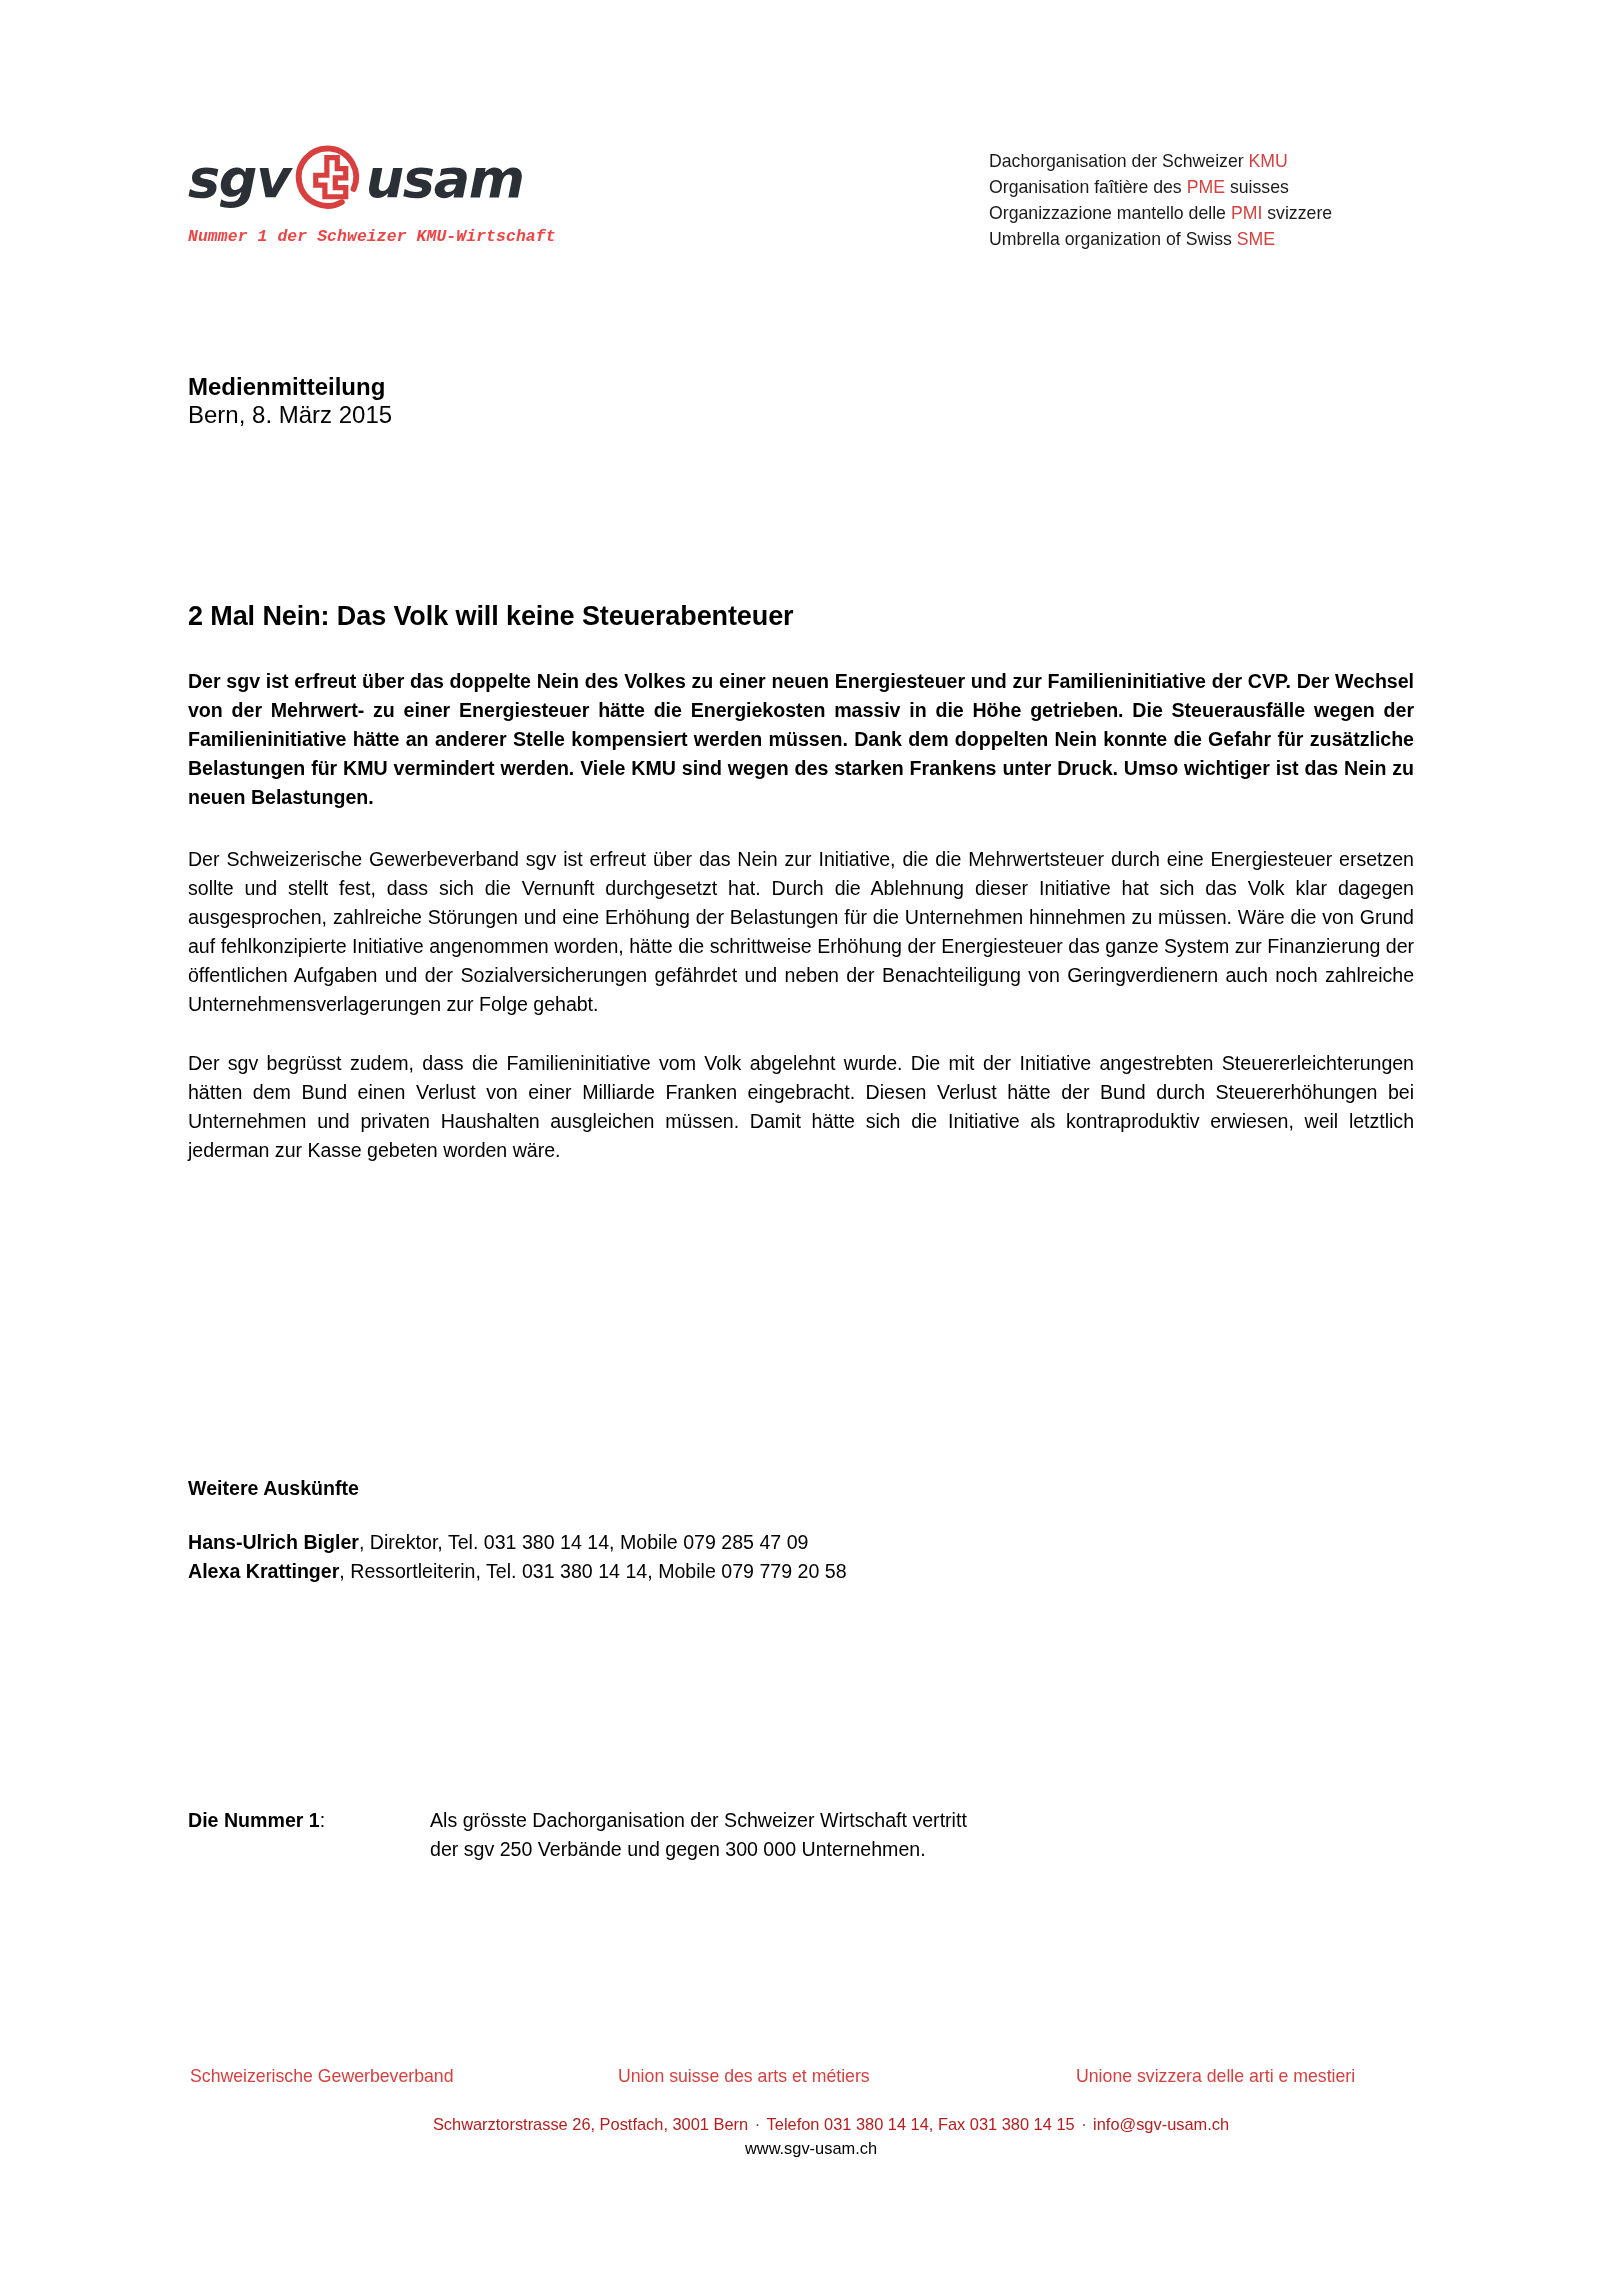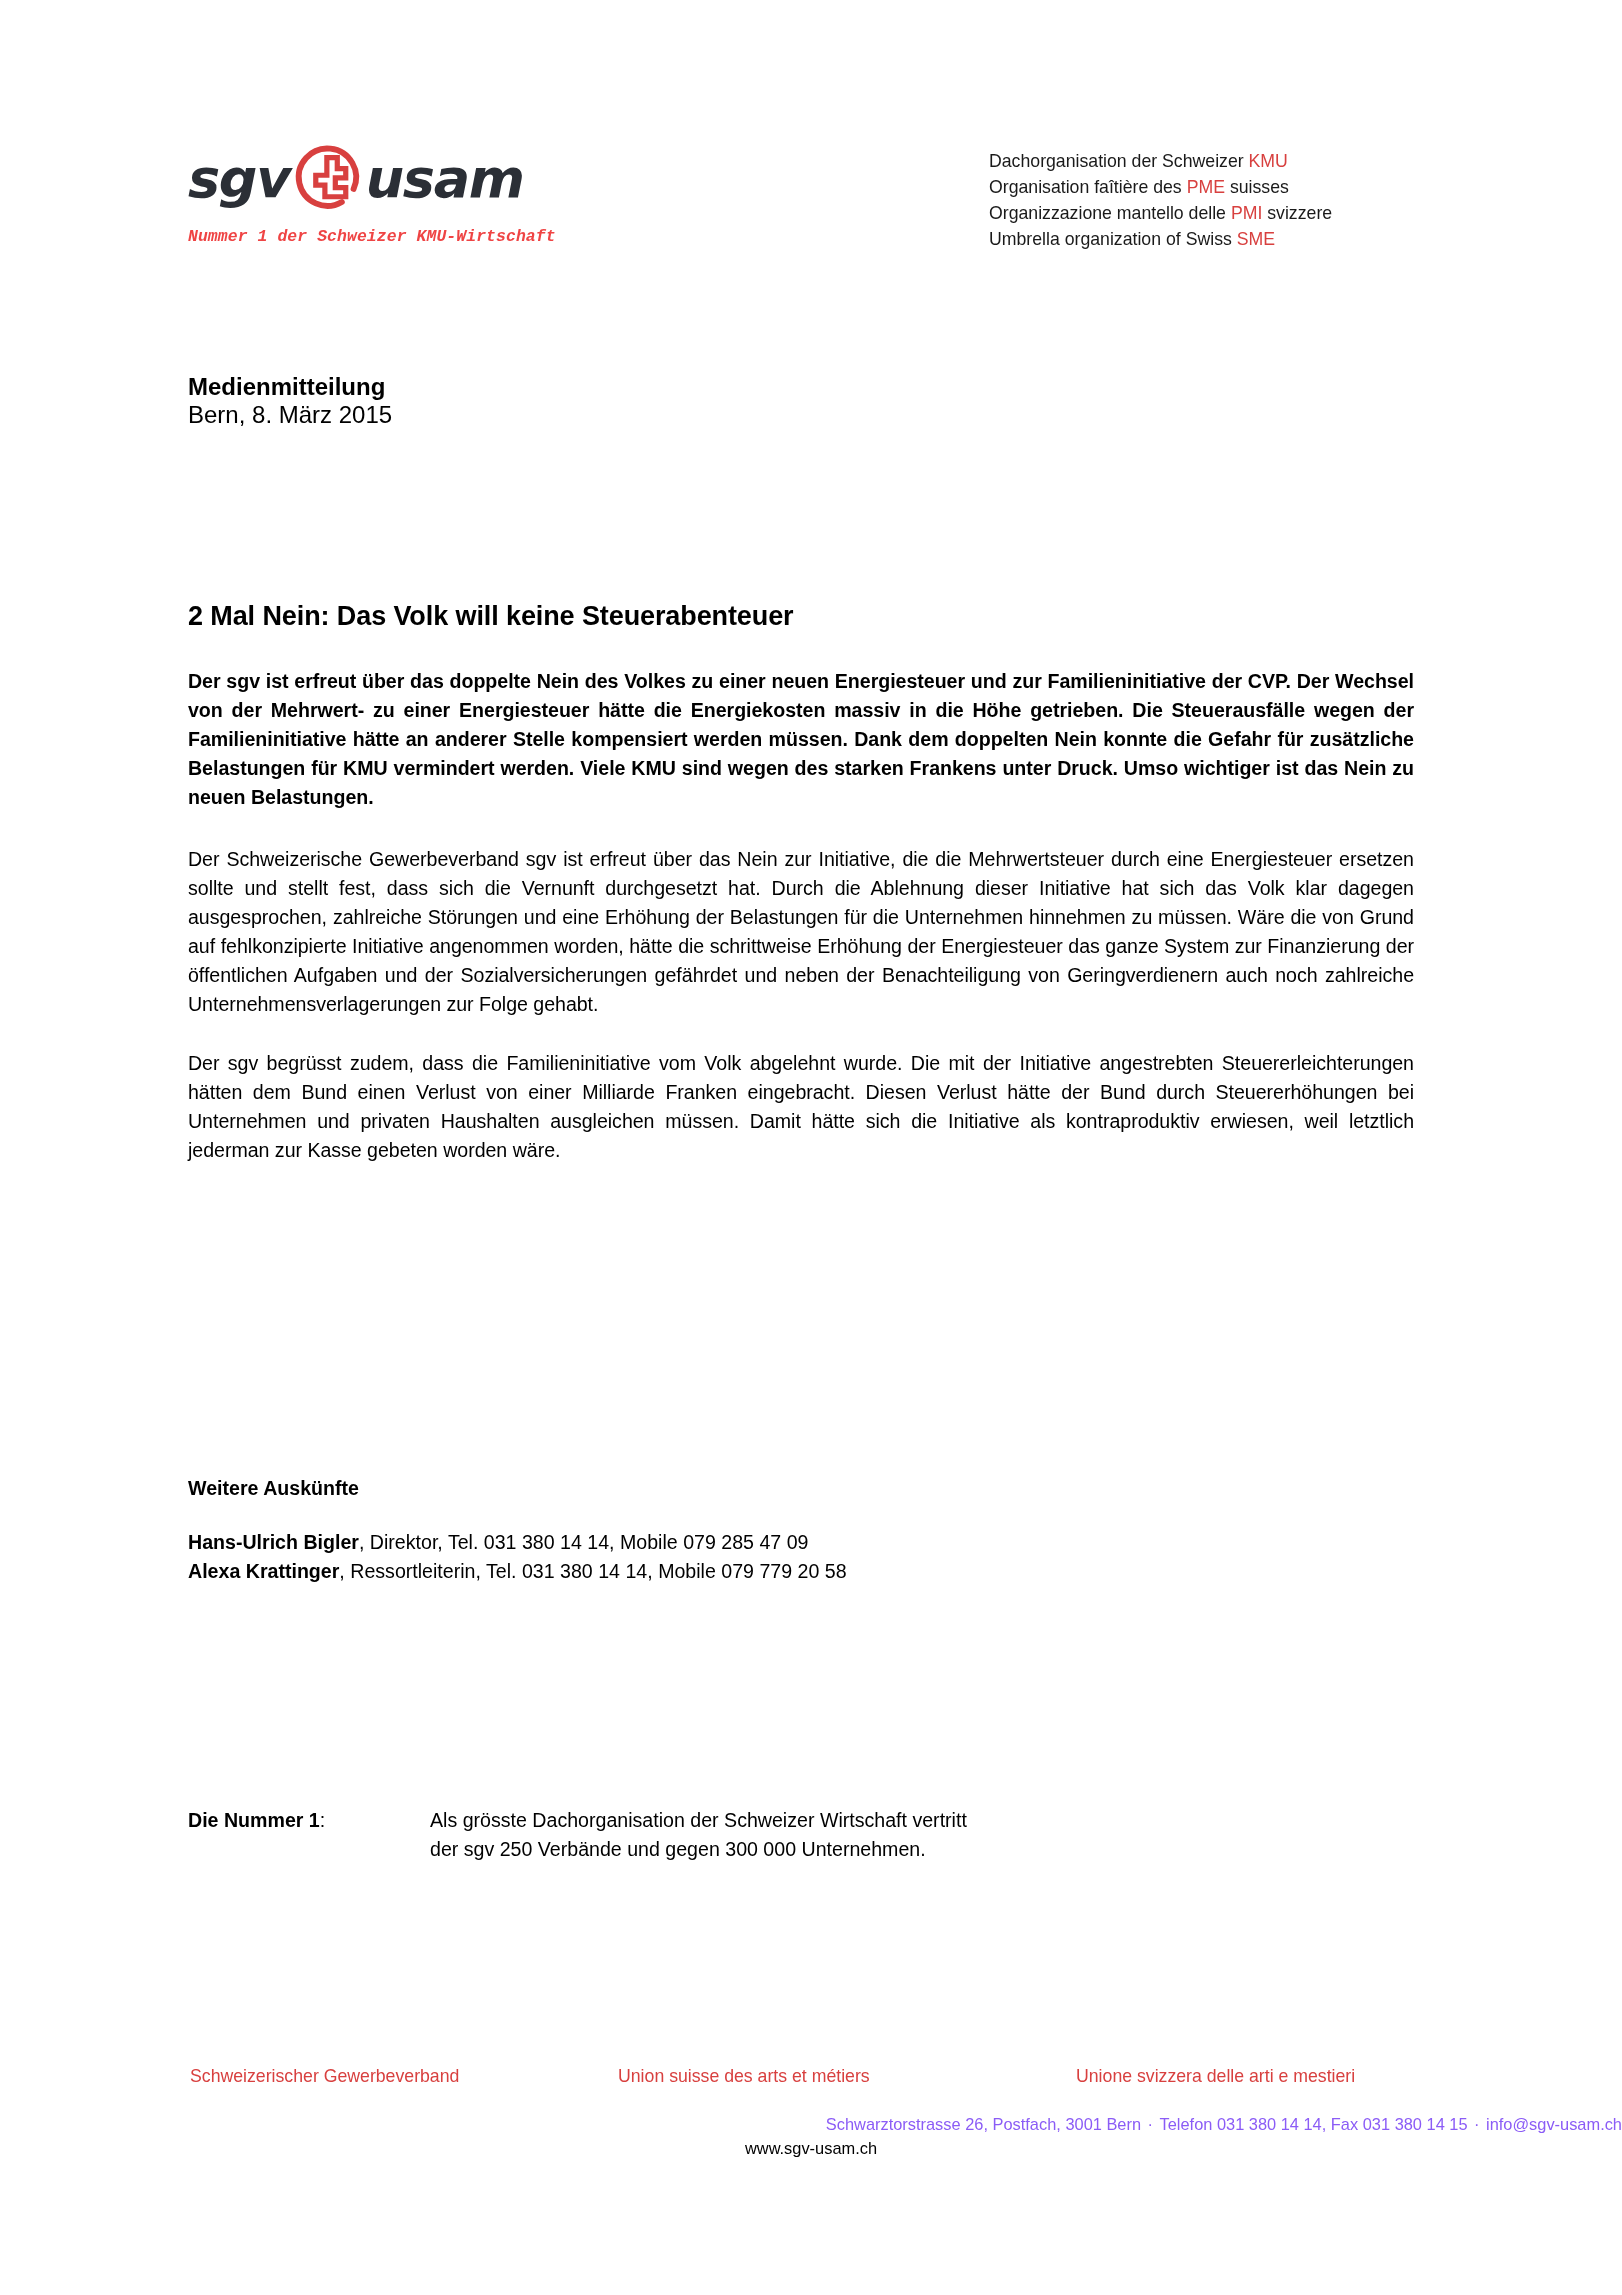--- a/index.html
+++ b/index.html
@@ -263,7 +263,7 @@
 
   <div class="footer">
     <div class="footer-names">
-      <span class="fn fn-de">Schweizerischer Gewerbeverband</span>
+      <span class="fn fn-de">Schweizerische Gewerbeverband</span>
       <span class="fn fn-fr">Union suisse des arts et métiers</span>
       <span class="fn fn-it">Unione svizzera delle arti e mestieri</span>
     </div>

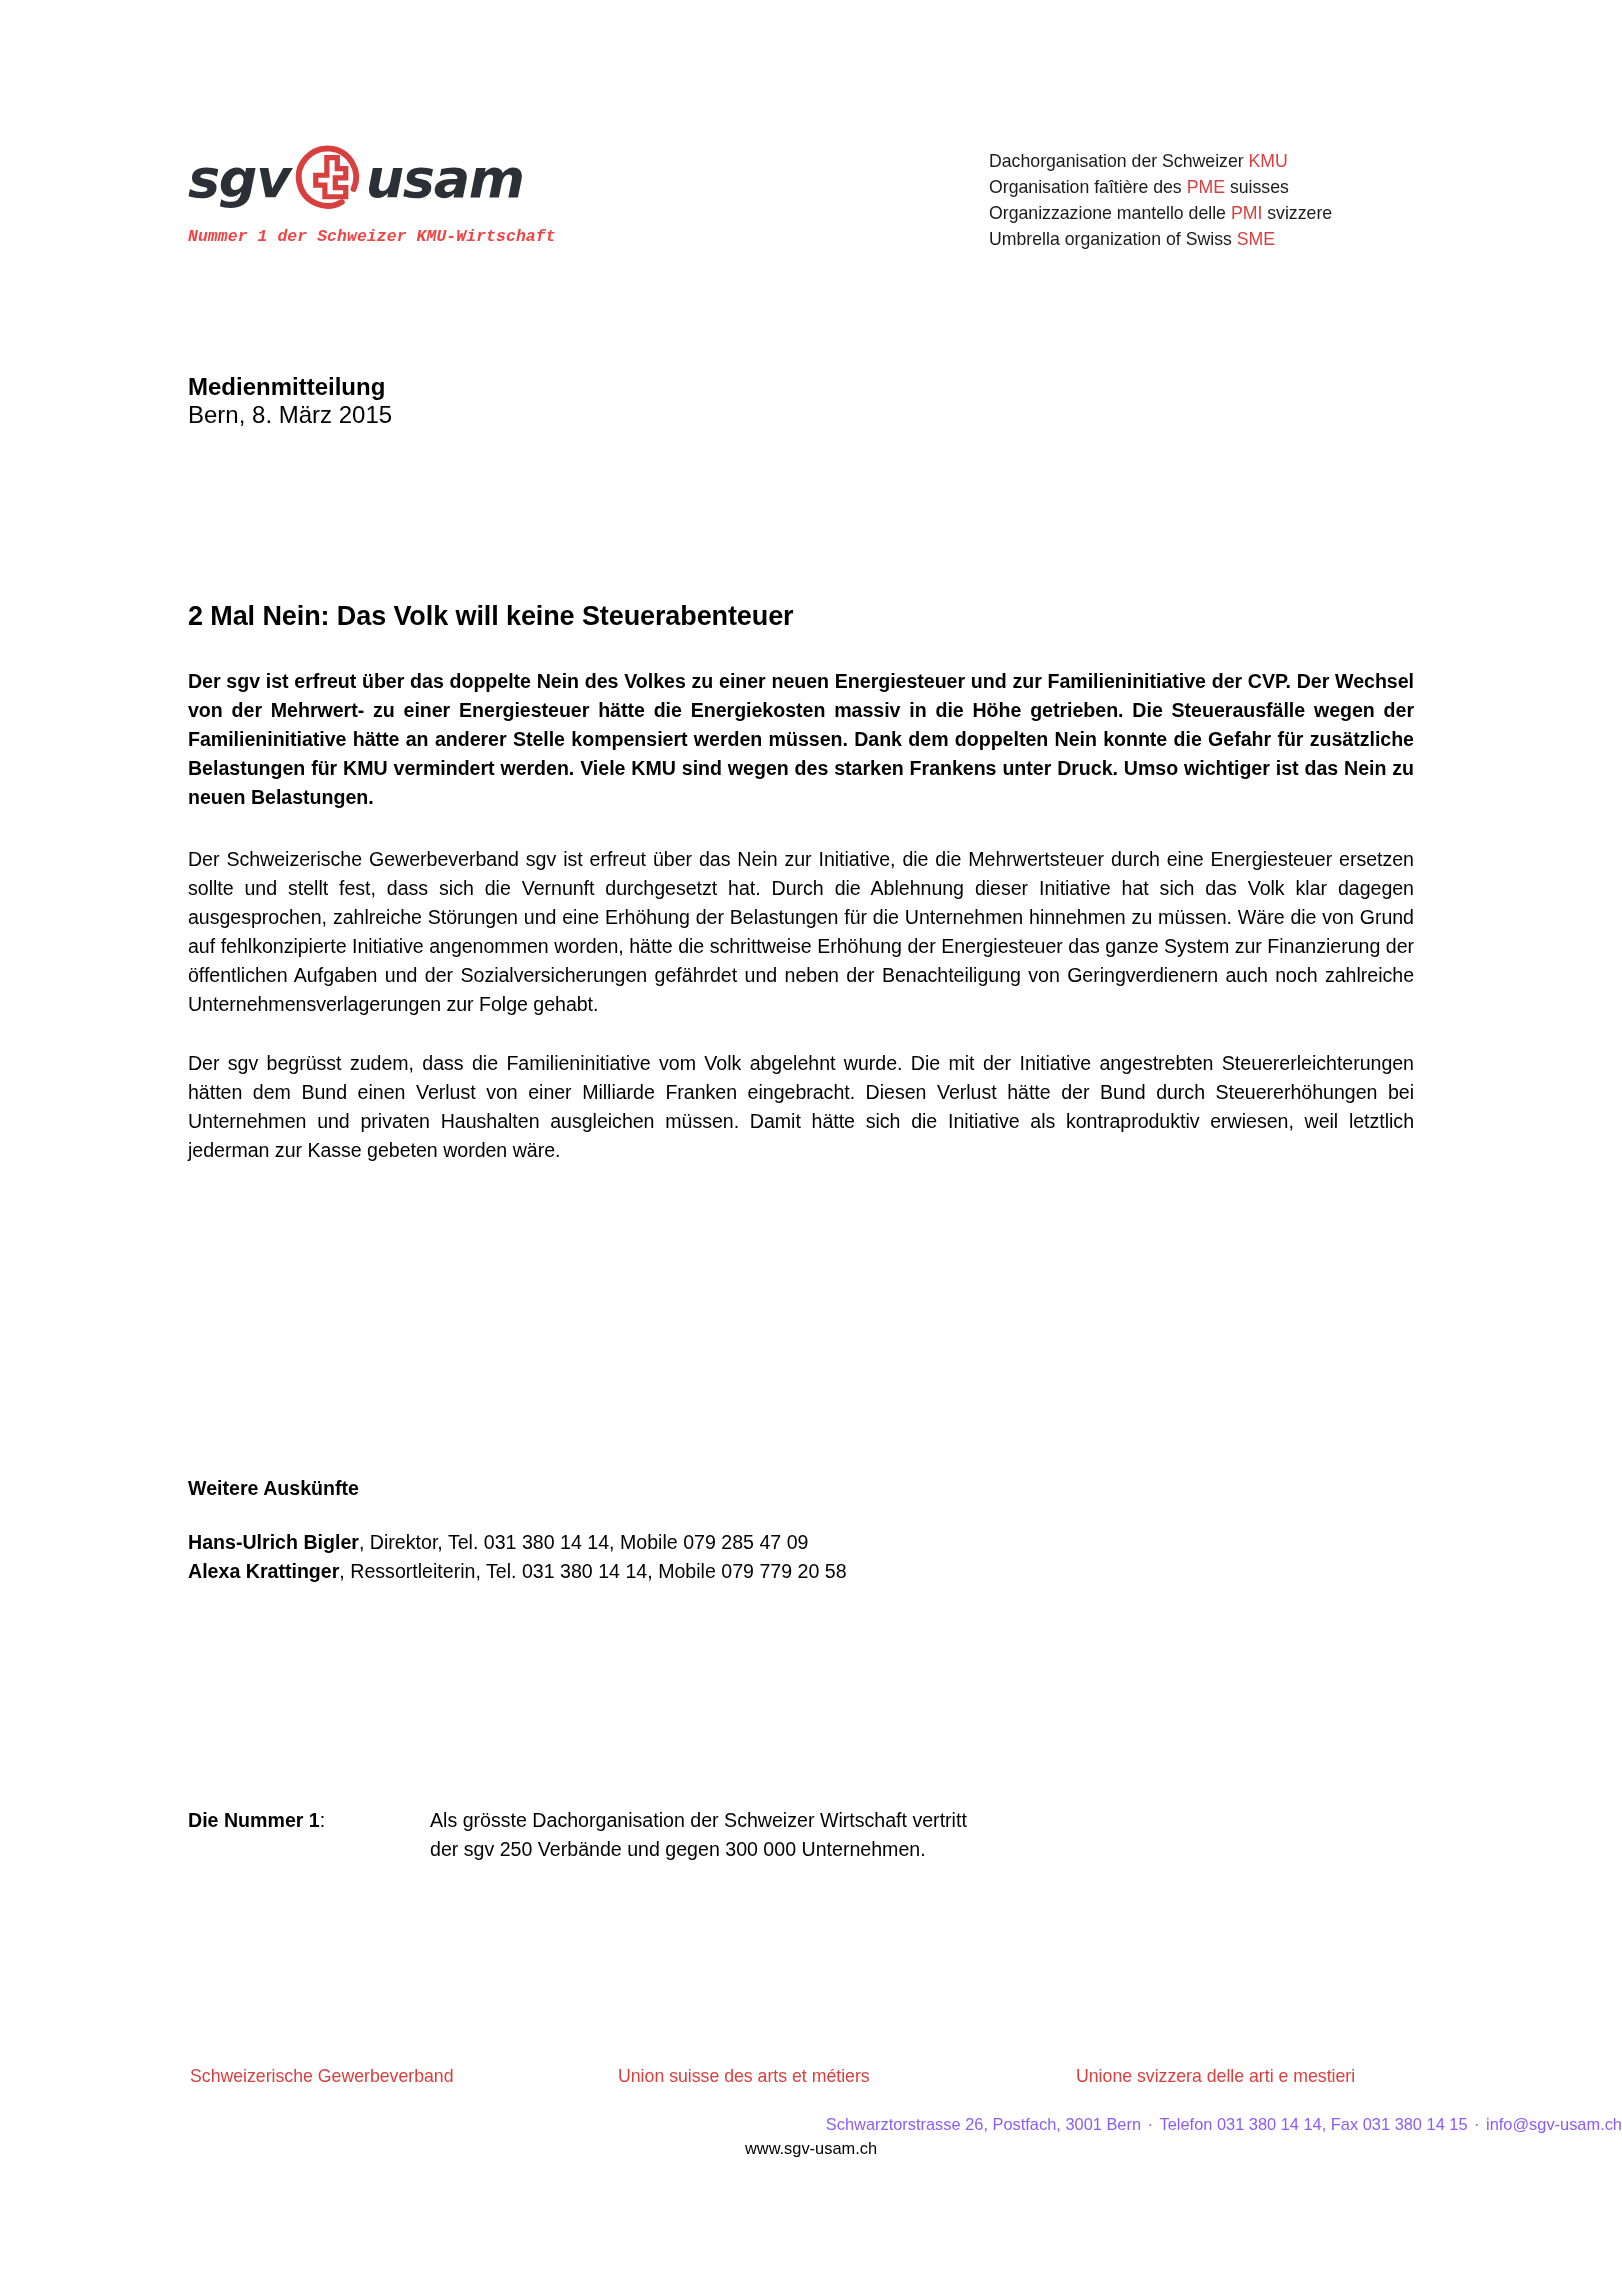--- a/index.html
+++ b/index.html
@@ -192,10 +192,10 @@
 
   .footer-address {
     margin-top: 13px;
-    text-align: right;
+    text-align: center;
     font-size: 16.4px;
     line-height: 24px;
-    color: #8b5cf6;
+    color: #b91c1c;
     margin-left: 40px;
   }
   .footer-address .sep { padding: 0 6.5px; }

